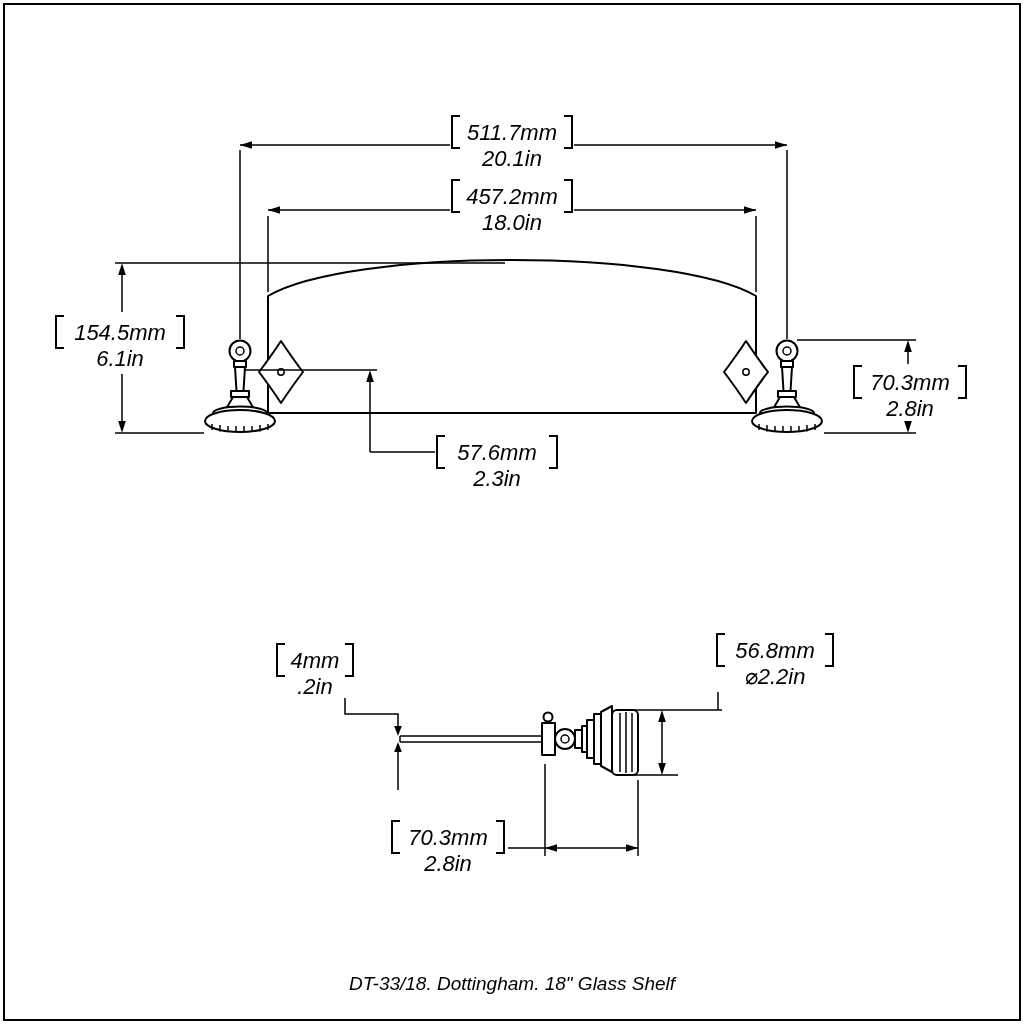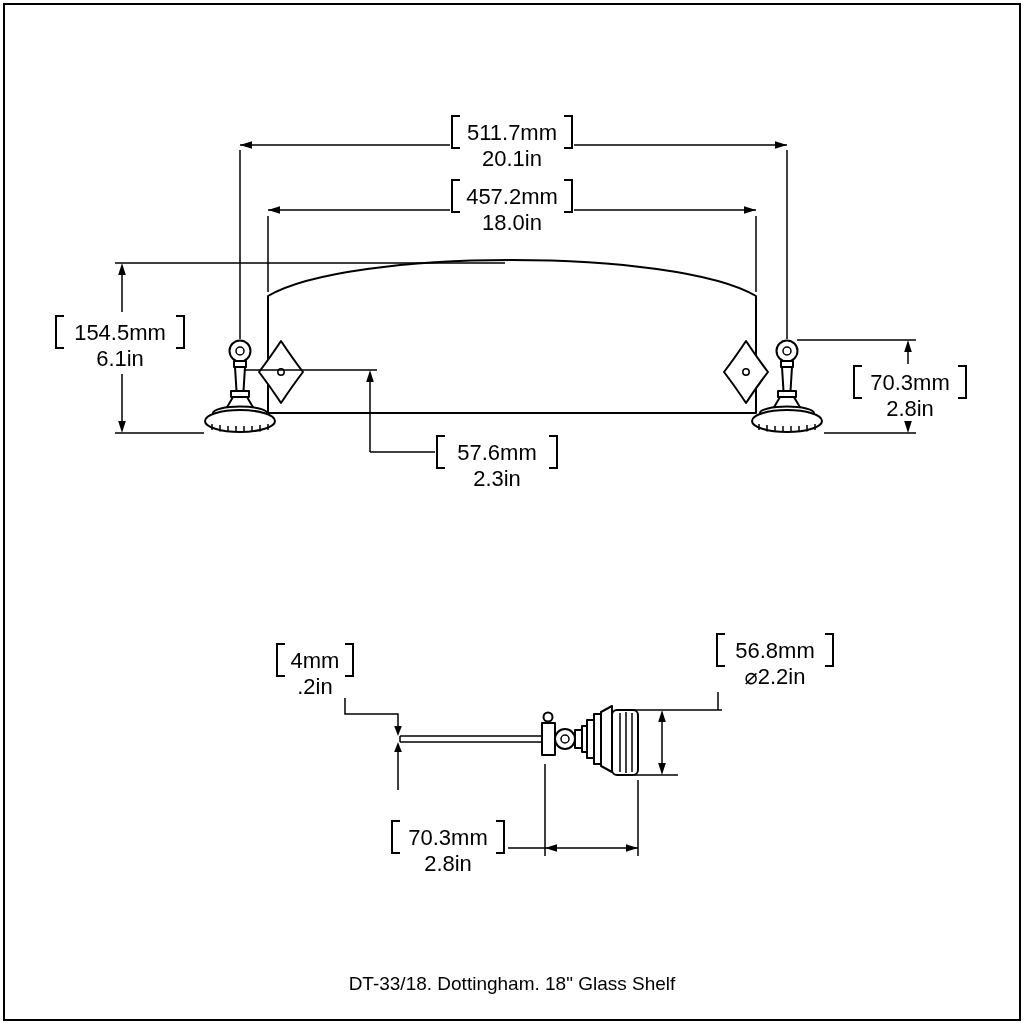--- a/index.html
+++ b/index.html
@@ -3,7 +3,7 @@
 <meta charset="utf-8">
 <style>
   html,body { margin:0; padding:0; background:#ffffff; }
-  .page { width:1024px; height:1024px; position:relative; background:#ffffff; }
+  .page { width:1024px; height:1024px; position:relative; background:#ffffff;font-style:italic; }
   svg { display:block; }
   .dim-text {
     font-family:"Liberation Sans","DejaVu Sans",sans-serif;

